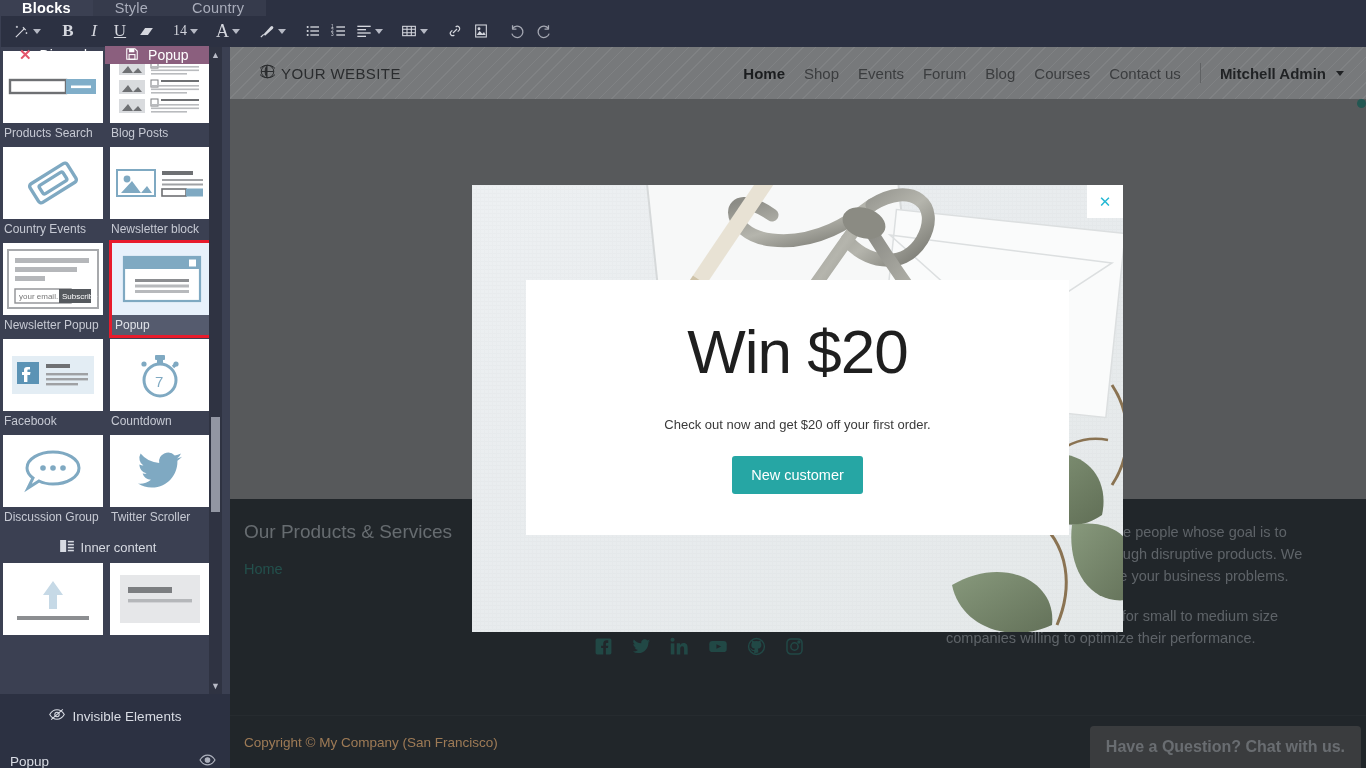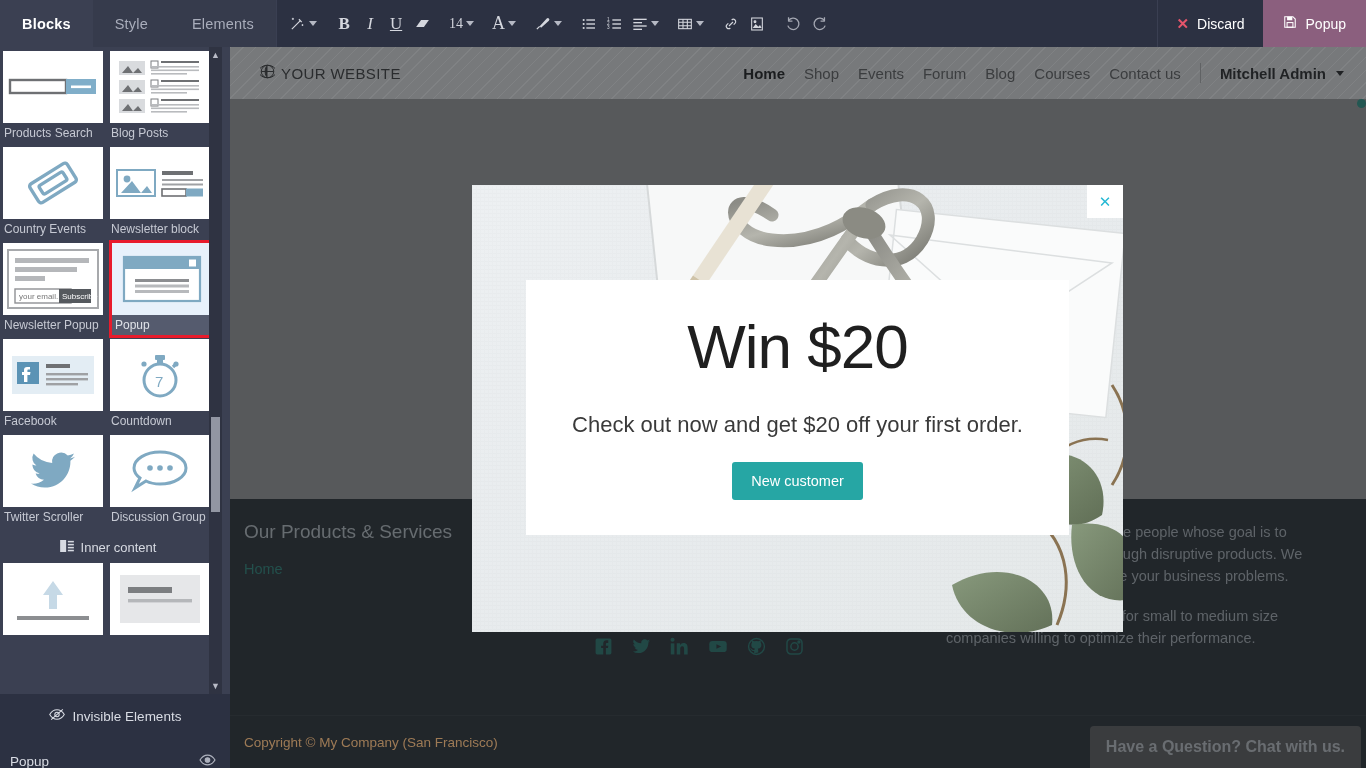--- a/index.html
+++ b/index.html
@@ -14,7 +14,7 @@
   
   .topbar {
     position: absolute; top: 0; left: 0; width: 1366px; height: 47px;
-    background: #2c3142; display: flex; align-items: stretch; z-index: 60;
+    background: #2c3142; display: flex; align-items: stretch; z-index: 60; flex-direction: column;
   }
   .tabs { display: flex; height: 47px; }
   .tab {

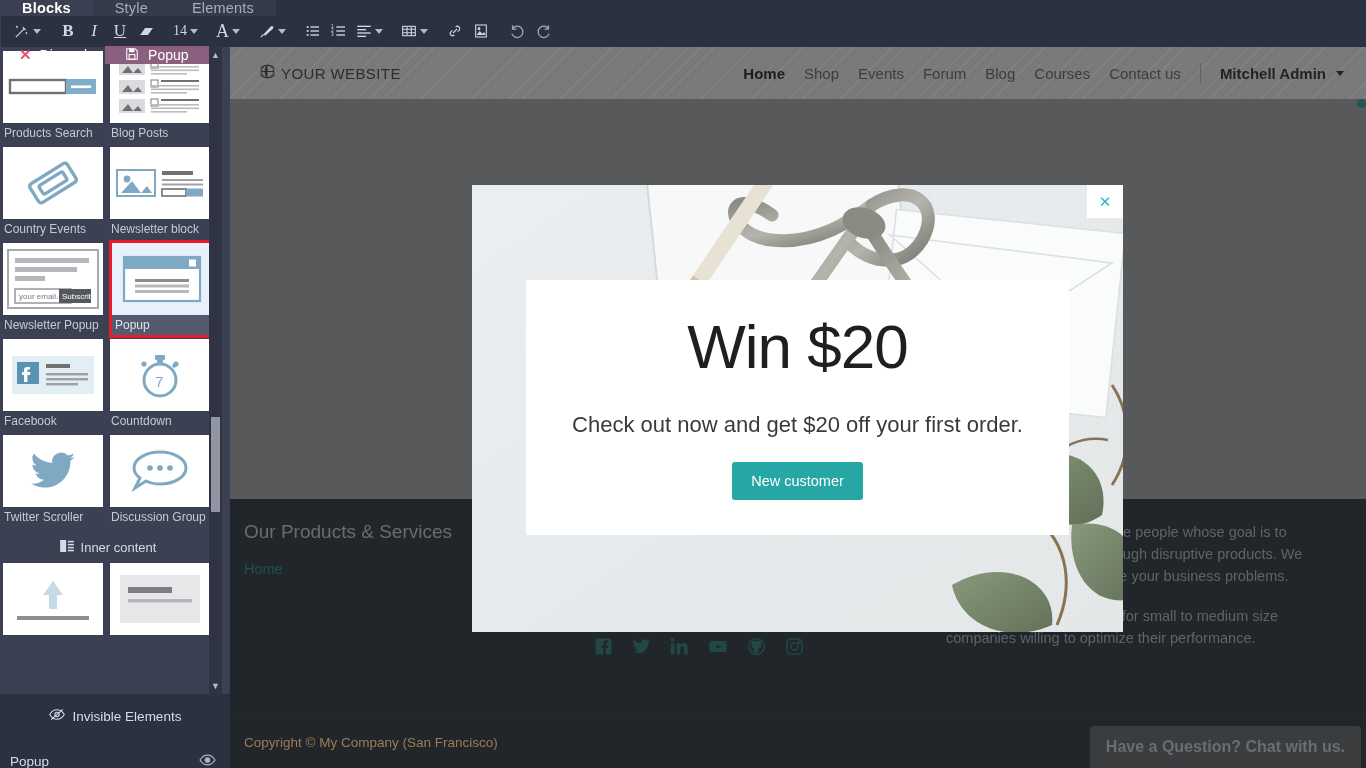--- a/index.html
+++ b/index.html
@@ -180,7 +180,7 @@
         <span>Style</span>
       </div>
     <div class="tab sibling">
-        <span>Elements</span>
+        <span>Country</span>
       </div>
   </div>
 

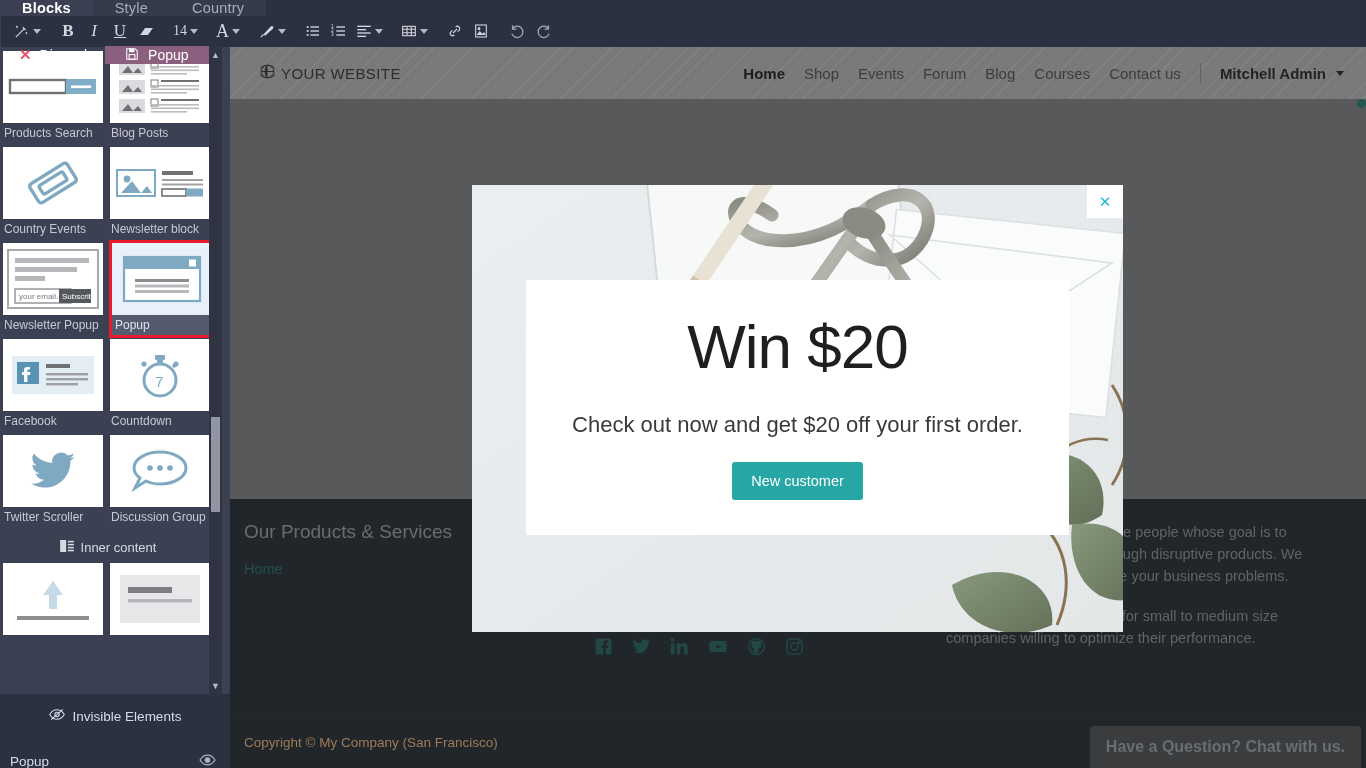--- a/index.html
+++ b/index.html
@@ -162,7 +162,7 @@
     align-items:center; justify-content:center; z-index: 4;
   }
   .m-title { font-size: 62px; color: #1f1f1f; font-weight: 400; line-height: 1; letter-spacing: -1px; }
-  .m-sub { font-size: 22px; color: #3a3a3a; margin-top: 34px; }
+  .m-sub { font-size: 13px; color: #3a3a3a; margin-top: 34px; }
   .m-btn {
     margin-top: 24px; background: #26a6a4; color: #ffffff;
     font-size: 14.5px; padding: 11px 19px; border-radius: 3px; cursor: pointer;

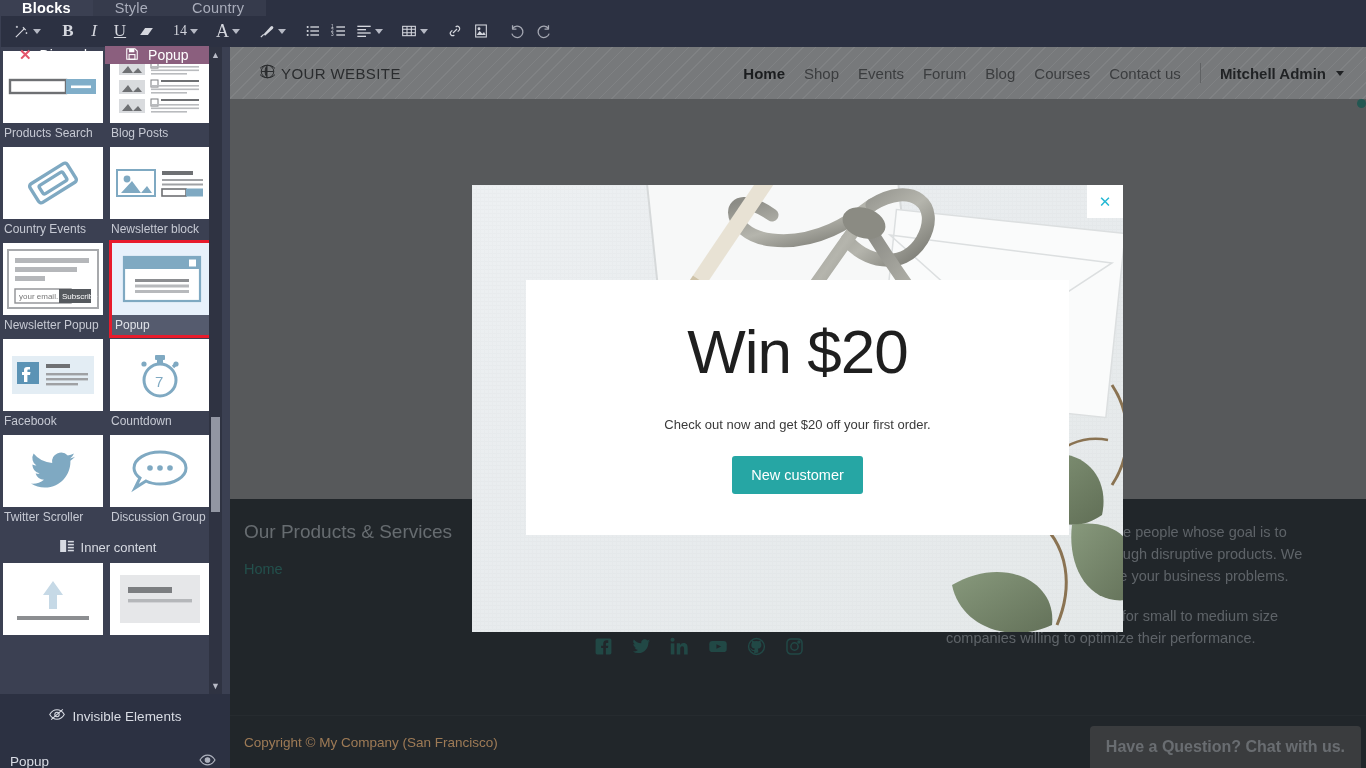--- a/index.html
+++ b/index.html
@@ -453,15 +453,6 @@
 
       <div class="bcell">
         <div class="bthumb">
-          <svg width="58" height="48" viewBox="0 0 24 24" fill="#7fa9c2">
-            <path d="M23 4.9c-.8.4-1.7.6-2.6.8 1-.6 1.7-1.5 2-2.5-.9.5-1.9.9-3 1.1A4.5 4.5 0 0 0 11.6 8 12.8 12.8 0 0 1 2.3 3.3a4.5 4.5 0 0 0 1.4 6 4.4 4.4 0 0 1-2-.6v.1c0 2.2 1.5 4 3.6 4.4-.7.2-1.4.2-2 .1a4.5 4.5 0 0 0 4.2 3.1A9 9 0 0 1 1 18.3a12.7 12.7 0 0 0 6.9 2c8.3 0 12.8-6.9 12.8-12.8v-.6c.9-.6 1.7-1.4 2.3-2z"></path>
-          </svg>
-        </div>
-        <div class="blabel">Twitter Scroller</div>
-      </div>
-
-      <div class="bcell">
-        <div class="bthumb">
           <svg width="62" height="48" viewBox="0 0 62 48" fill="none" stroke="#7fa9c2" stroke-width="3">
             <path d="M31 5 C45 5 57 12 57 21 C57 30 45 37 31 37 C26 37 21 36 17 34 L6 41 L11 31 C7 28 5 25 5 21 C5 12 17 5 31 5 Z"></path>
             <circle cx="21" cy="21" r="2.8" fill="#7fa9c2" stroke="none"></circle>
@@ -470,6 +461,15 @@
           </svg>
         </div>
         <div class="blabel">Discussion Group</div>
+      </div>
+
+      <div class="bcell">
+        <div class="bthumb">
+          <svg width="58" height="48" viewBox="0 0 24 24" fill="#7fa9c2">
+            <path d="M23 4.9c-.8.4-1.7.6-2.6.8 1-.6 1.7-1.5 2-2.5-.9.5-1.9.9-3 1.1A4.5 4.5 0 0 0 11.6 8 12.8 12.8 0 0 1 2.3 3.3a4.5 4.5 0 0 0 1.4 6 4.4 4.4 0 0 1-2-.6v.1c0 2.2 1.5 4 3.6 4.4-.7.2-1.4.2-2 .1a4.5 4.5 0 0 0 4.2 3.1A9 9 0 0 1 1 18.3a12.7 12.7 0 0 0 6.9 2c8.3 0 12.8-6.9 12.8-12.8v-.6c.9-.6 1.7-1.4 2.3-2z"></path>
+          </svg>
+        </div>
+        <div class="blabel">Twitter Scroller</div>
       </div>
 
       <div style="width:216px;">

